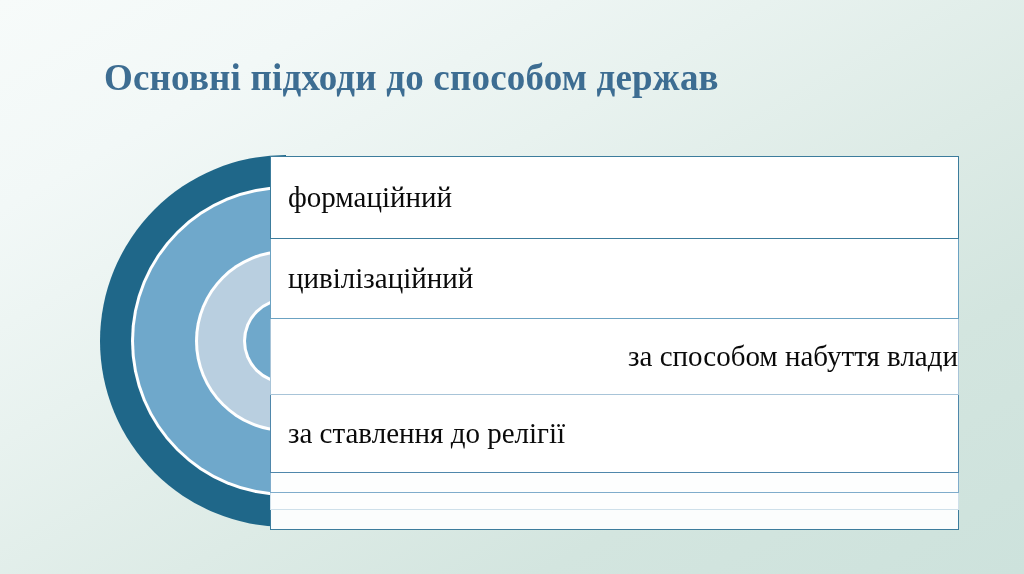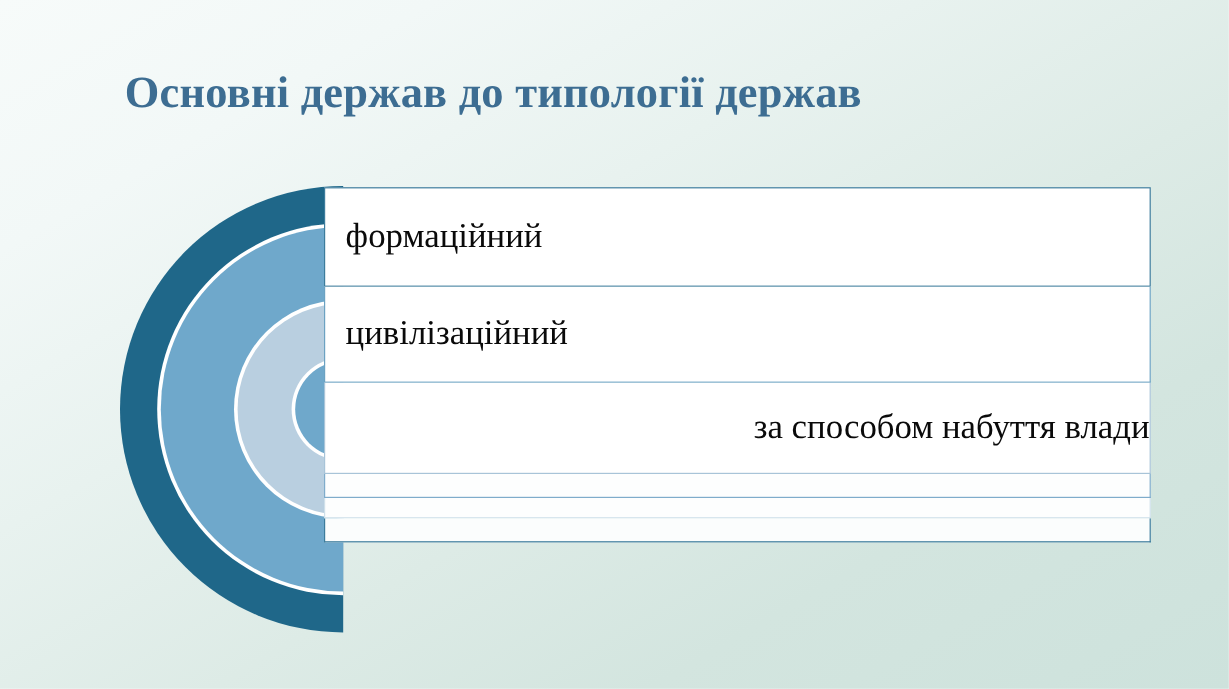--- a/index.html
+++ b/index.html
@@ -101,7 +101,7 @@
     <path d="M 286 301 A 40 40 0 0 0 286 381 Z" fill="#6fa8cb"></path>
   </svg>
 
-  <div id="slide-title">Основні держав до типології держав</div>
+  <div id="slide-title">Основні підходи до способом держав</div>
 
   <div id="approach-table">
     <div class="t-row r1">

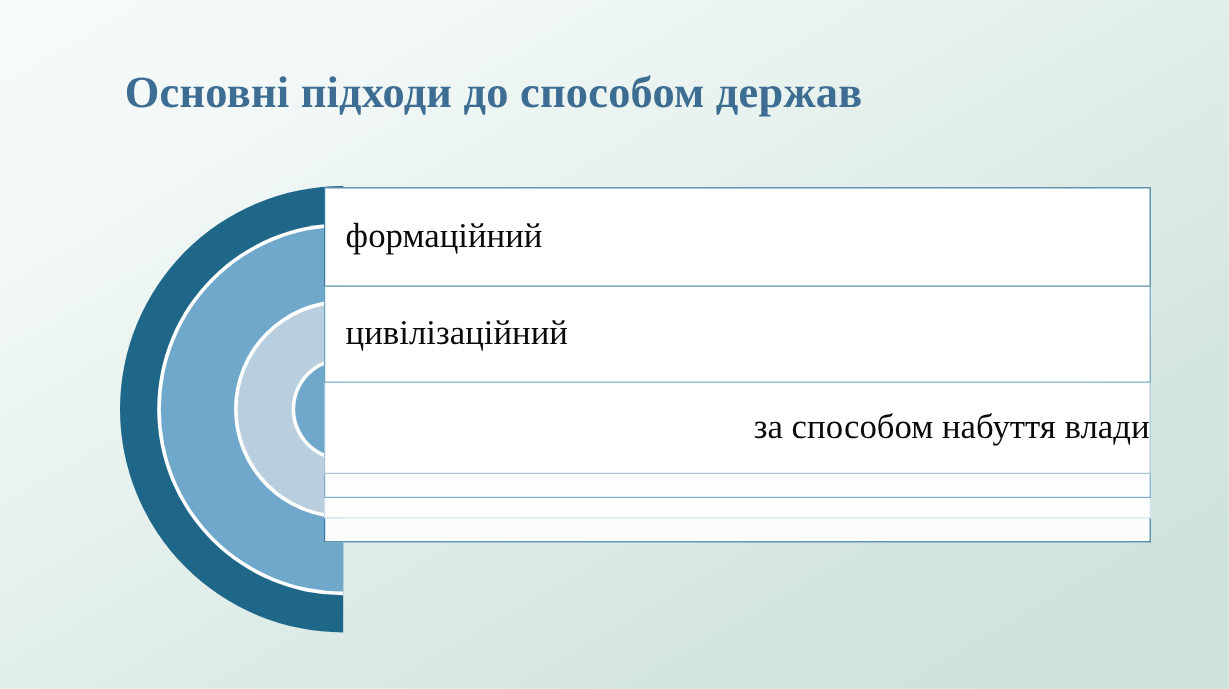--- a/index.html
+++ b/index.html
@@ -113,6 +113,9 @@
     <div class="t-row r3">
       <span>за способом набуття влади</span>
     </div>
+    <div class="t-row r4">
+      <span>за ставлення до релігії</span>
+    </div>
     <div class="t-row r5">
       <span></span>
     </div>

